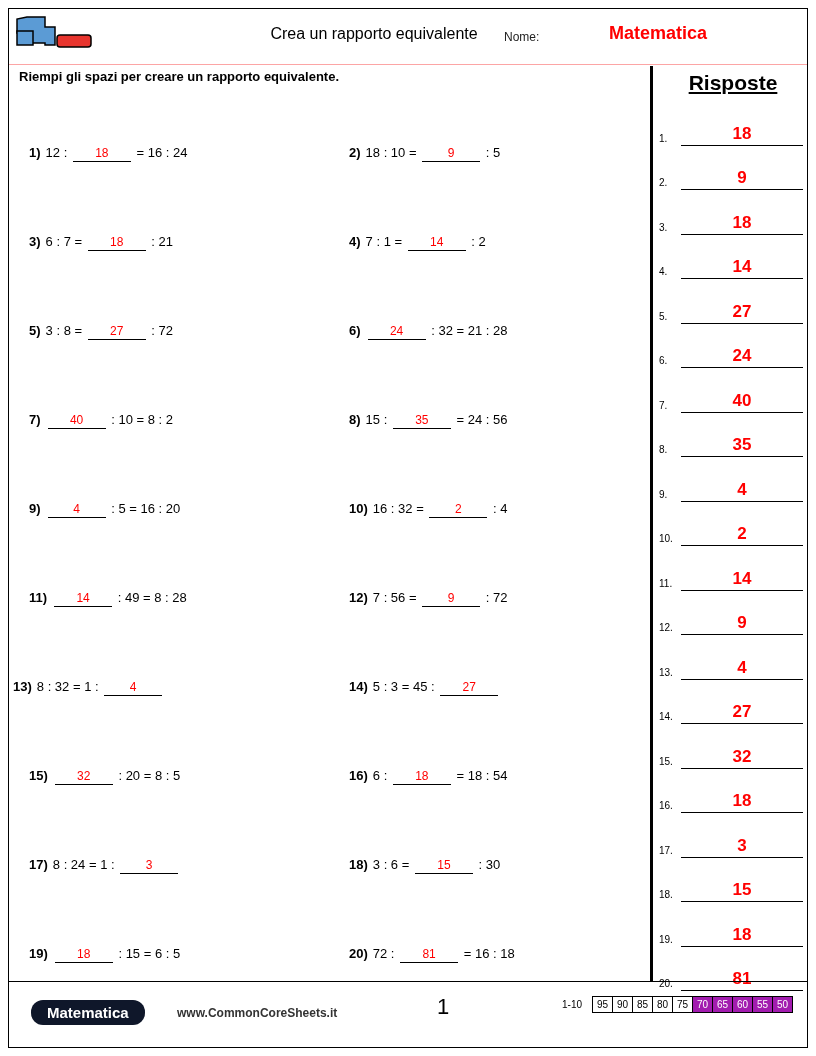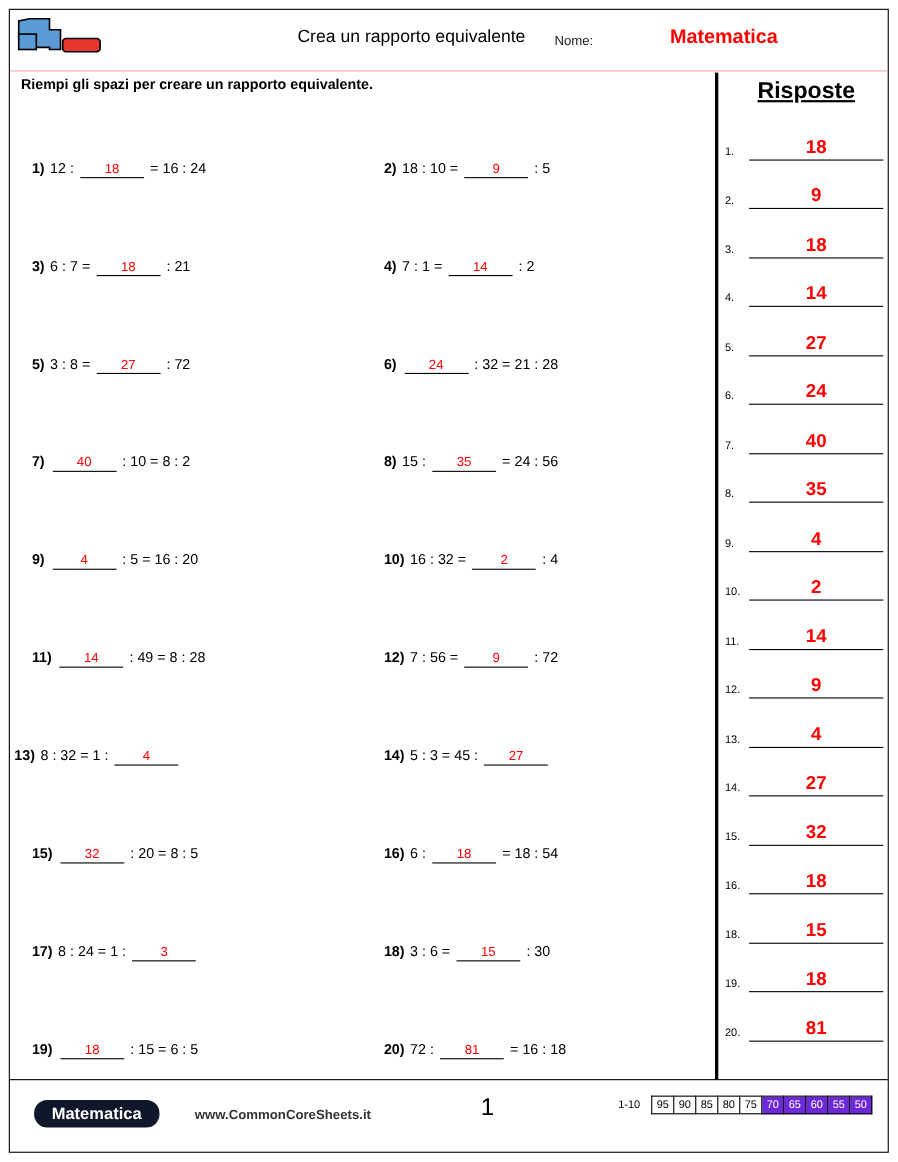--- a/index.html
+++ b/index.html
@@ -388,6 +388,11 @@
       <span class="ans-idx">16.</span>
       <span class="ans-line"></span>
       <span class="ans-val">18</span>
+    </div>
+    <div class="ans-row">
+      <span class="ans-idx">17.</span>
+      <span class="ans-line"></span>
+      <span class="ans-val">3</span>
     </div>
     <div class="ans-row">
       <span class="ans-idx">18.</span>

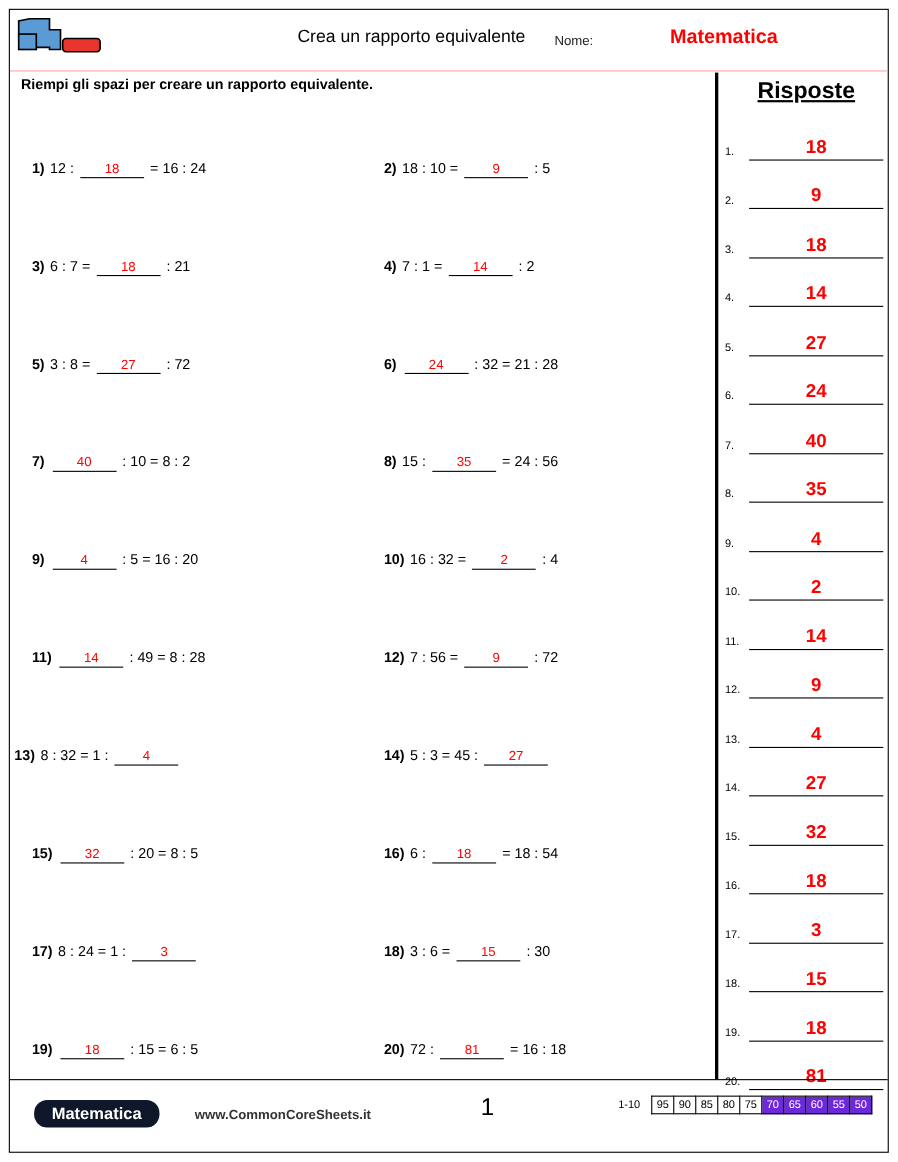--- a/index.html
+++ b/index.html
@@ -206,7 +206,7 @@
     padding-left: 1px;
   }
   .score td.hl {
-    background: #6d28d9;
+    background: #a21caf;
     color: #ffffff;
   }
 </style>

